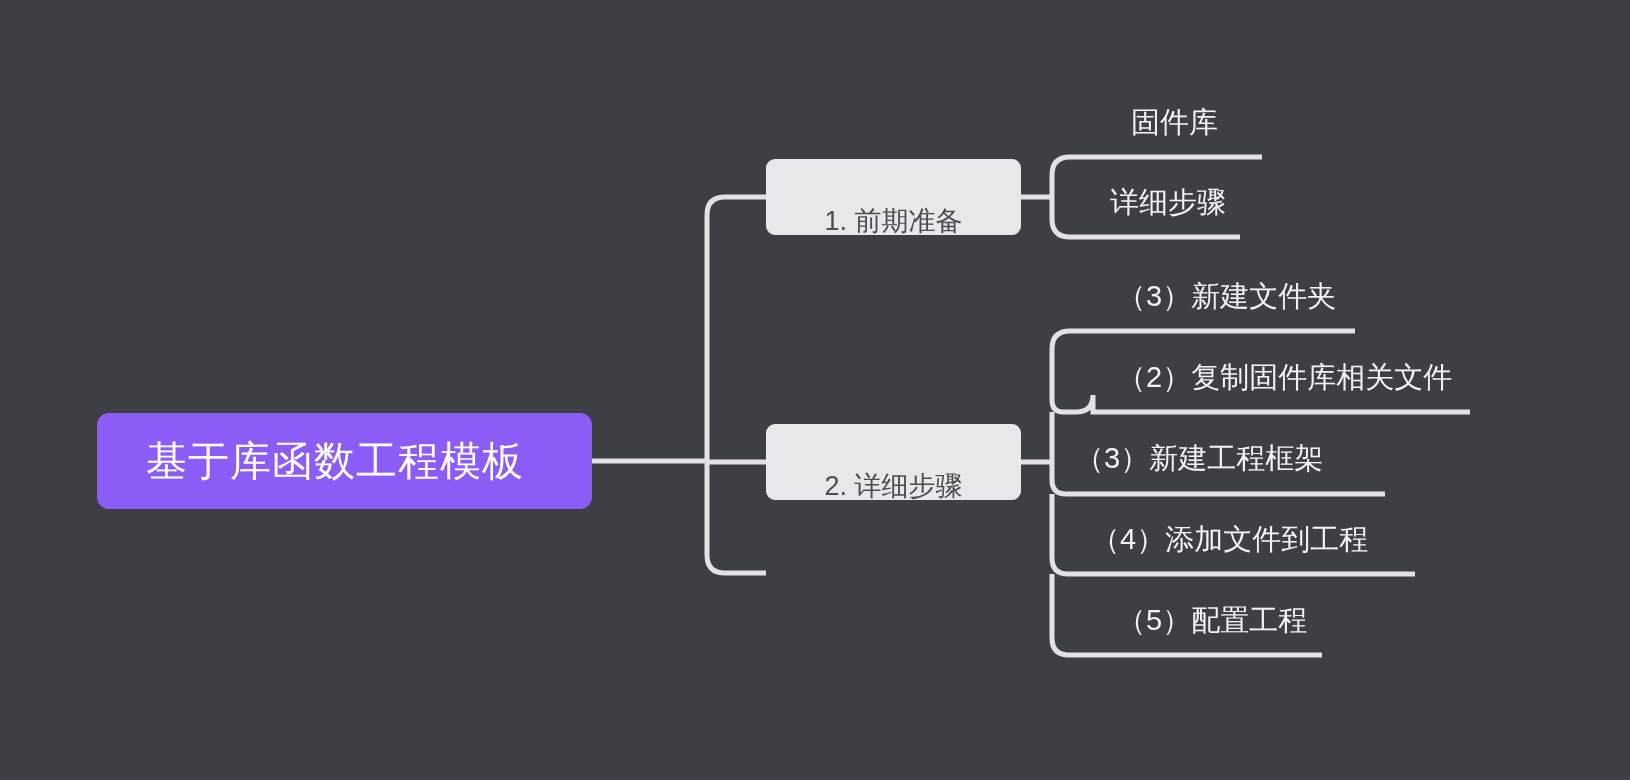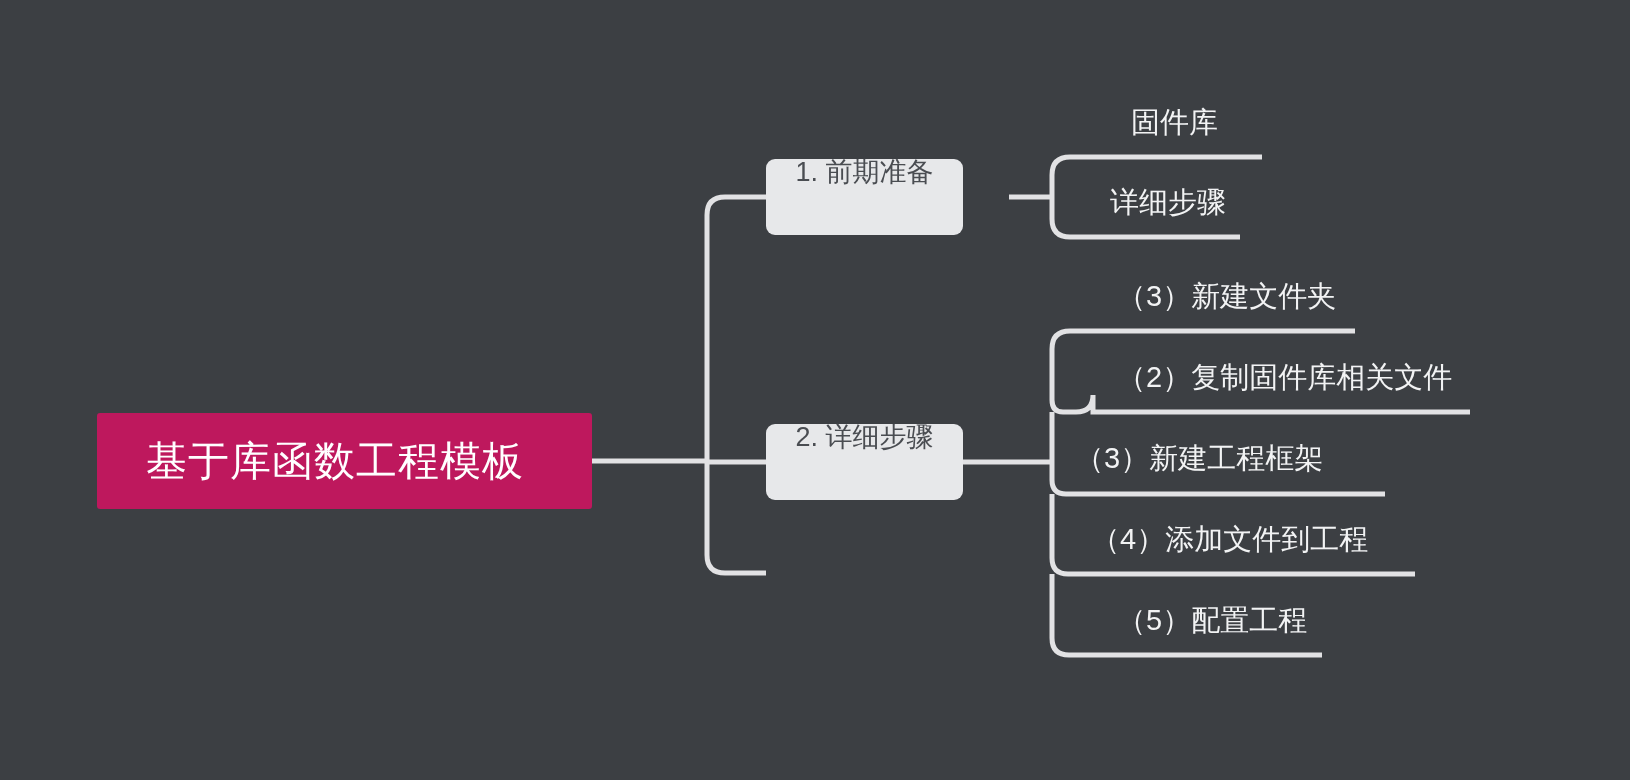--- a/index.html
+++ b/index.html
@@ -54,12 +54,12 @@
   
   .branch-node {
     position: absolute;
-    width: 197px;
+    width: 255px;
     height: 76px;
     background: #E7E8EA;
     border-radius: 9px;
     display: flex;
-    align-items: flex-start;
+    align-items: flex-end;
     justify-content: center;
     box-sizing: border-box;
   }

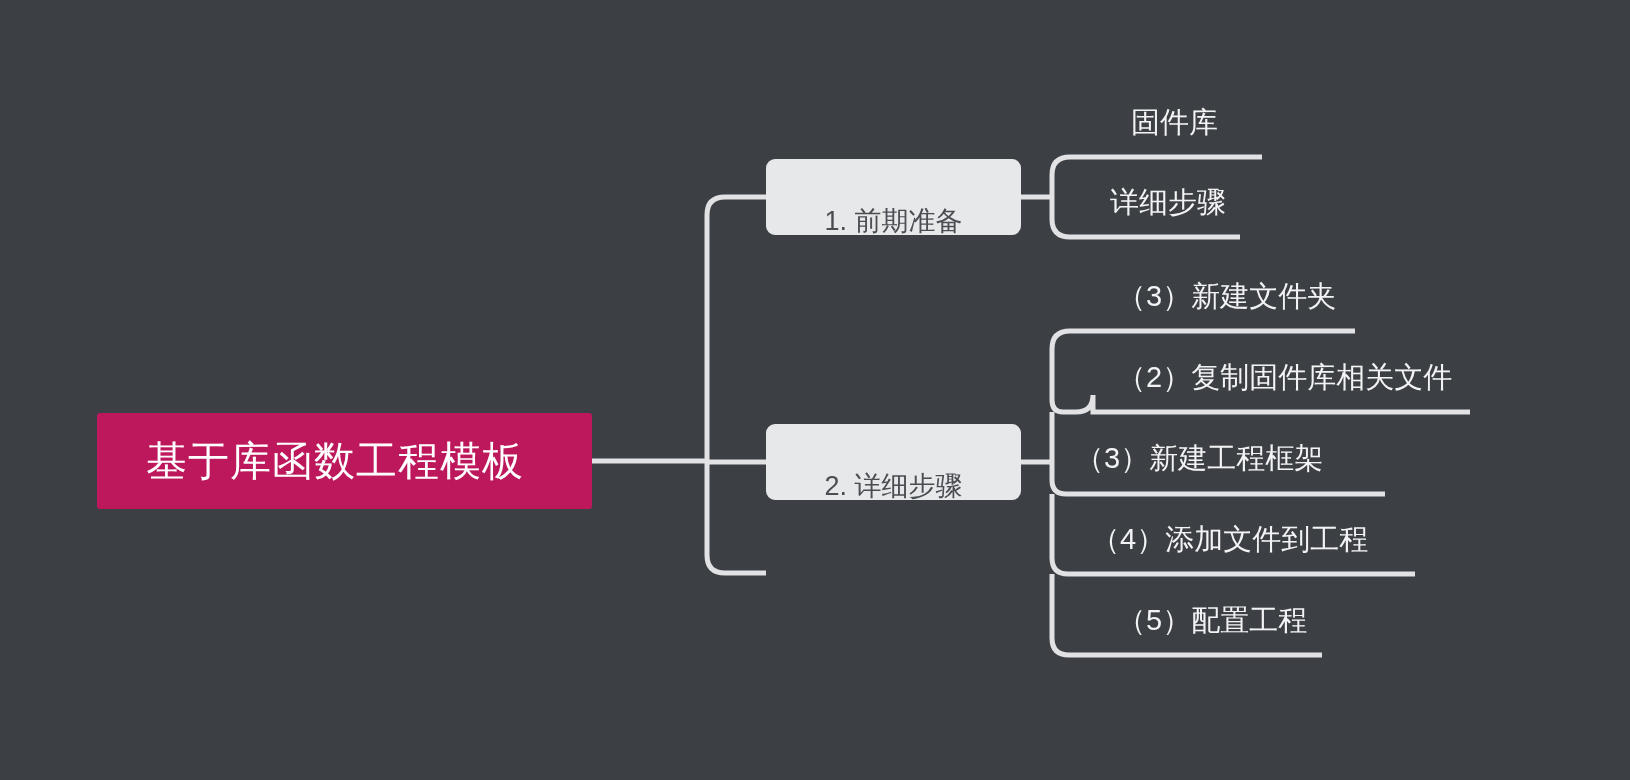--- a/index.html
+++ b/index.html
@@ -37,8 +37,8 @@
     top: 413px;
     width: 495px;
     height: 96px;
-    background: #be185d;
-    border-radius: 3px;
+    background: #8b5cf6;
+    border-radius: 12px;
     display: flex;
     align-items: center;
     box-sizing: border-box;

